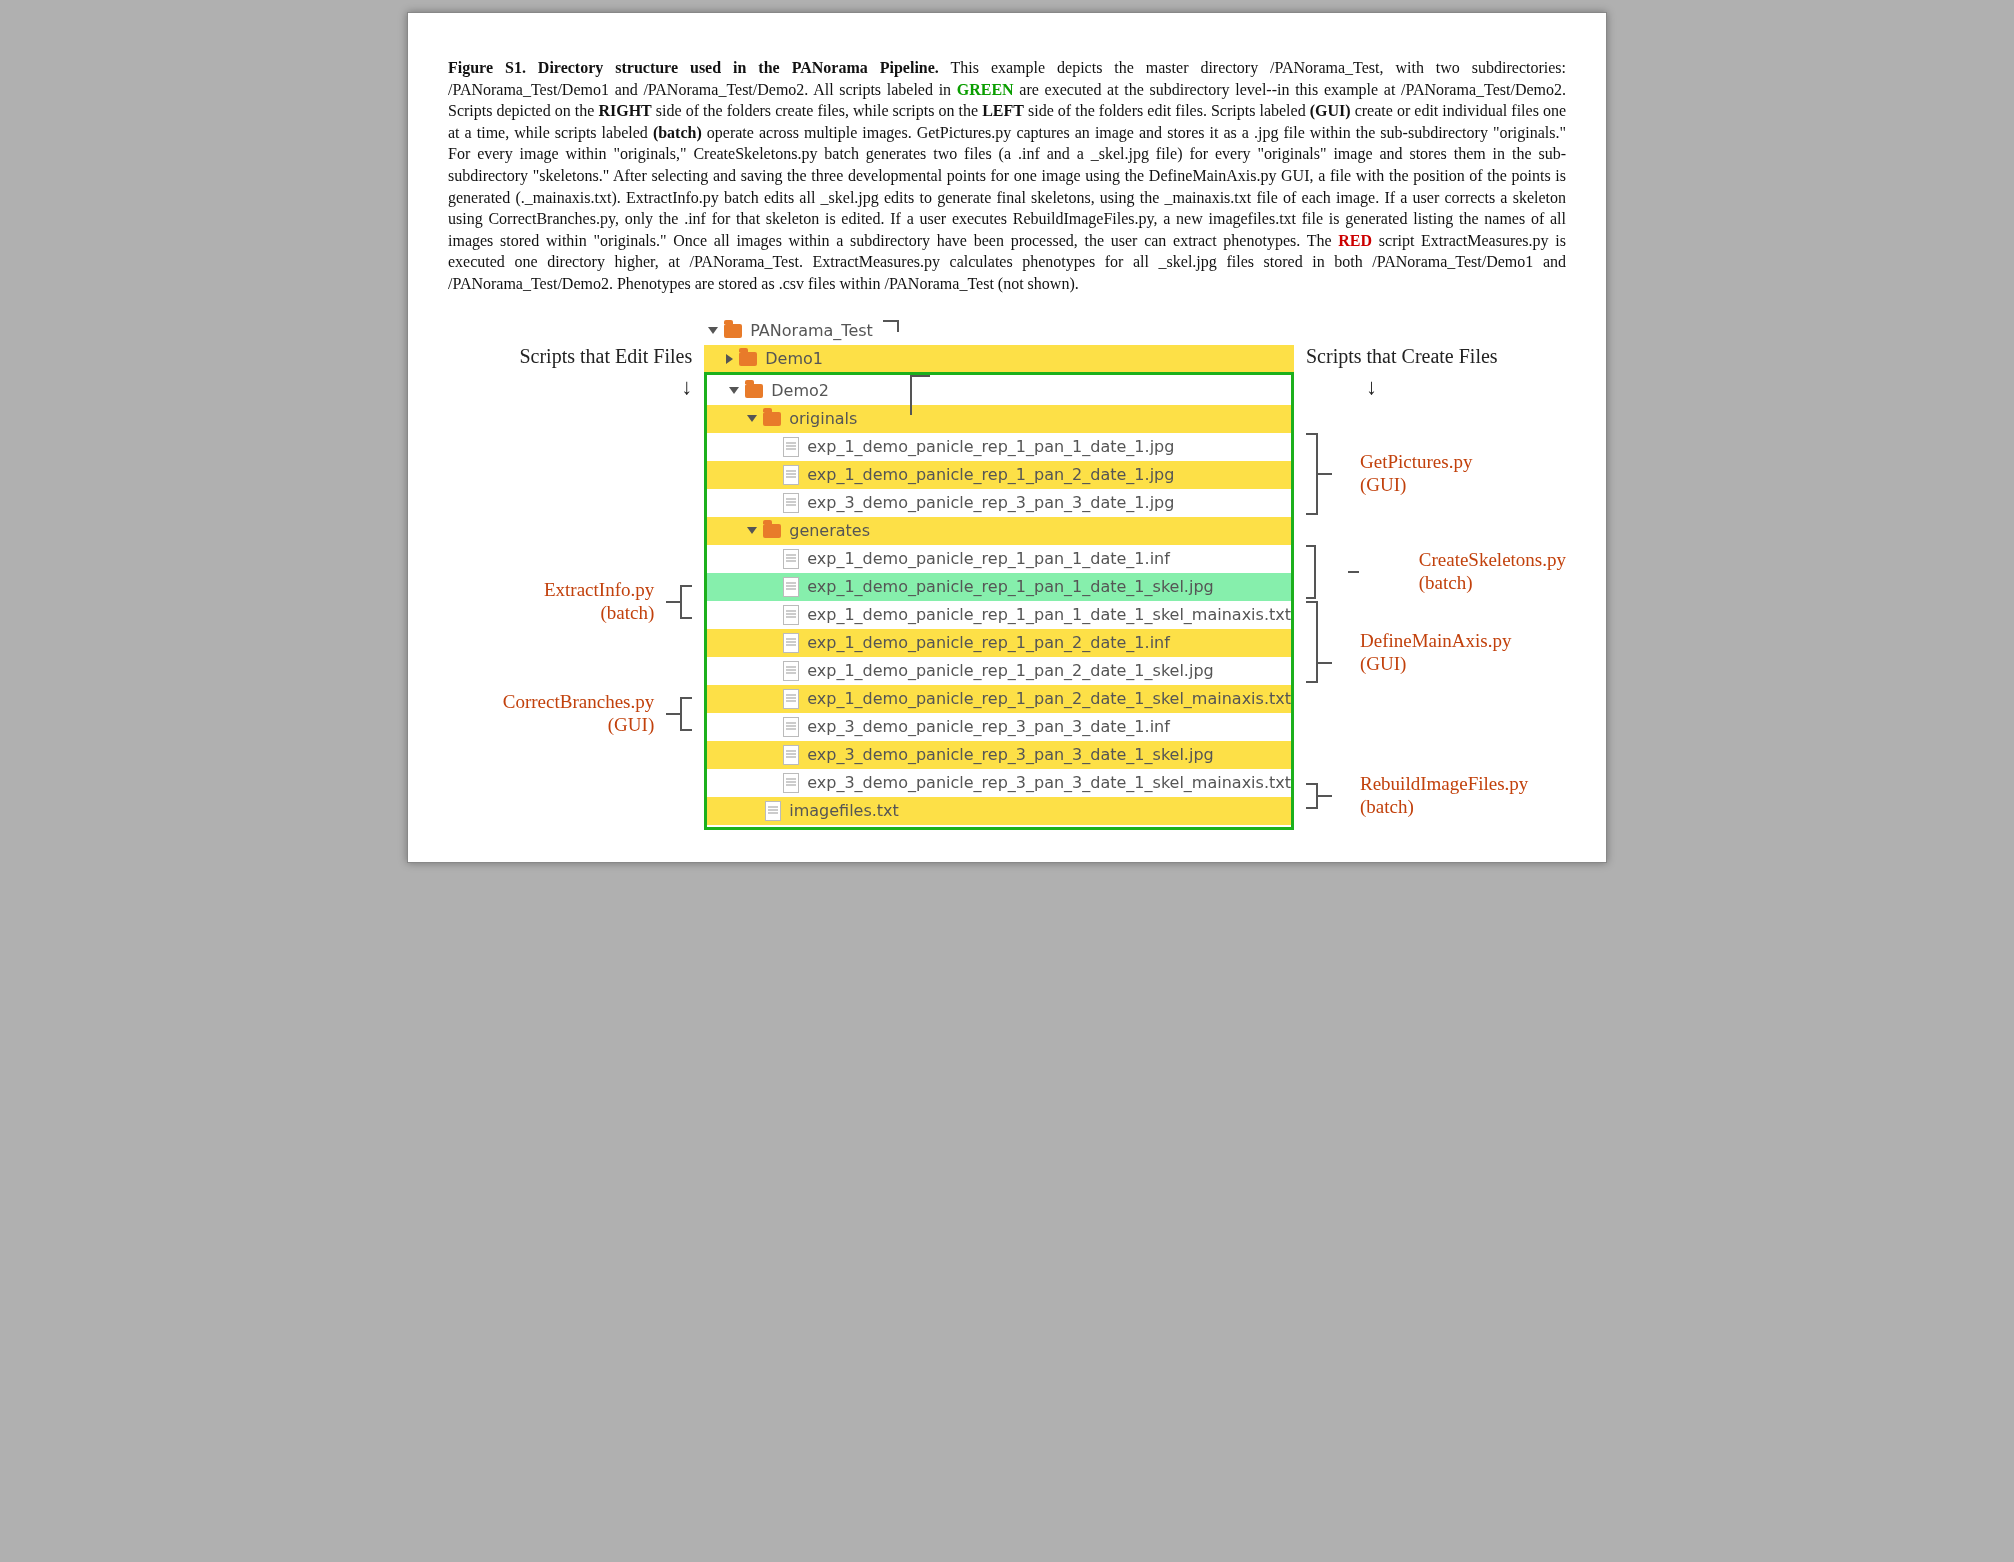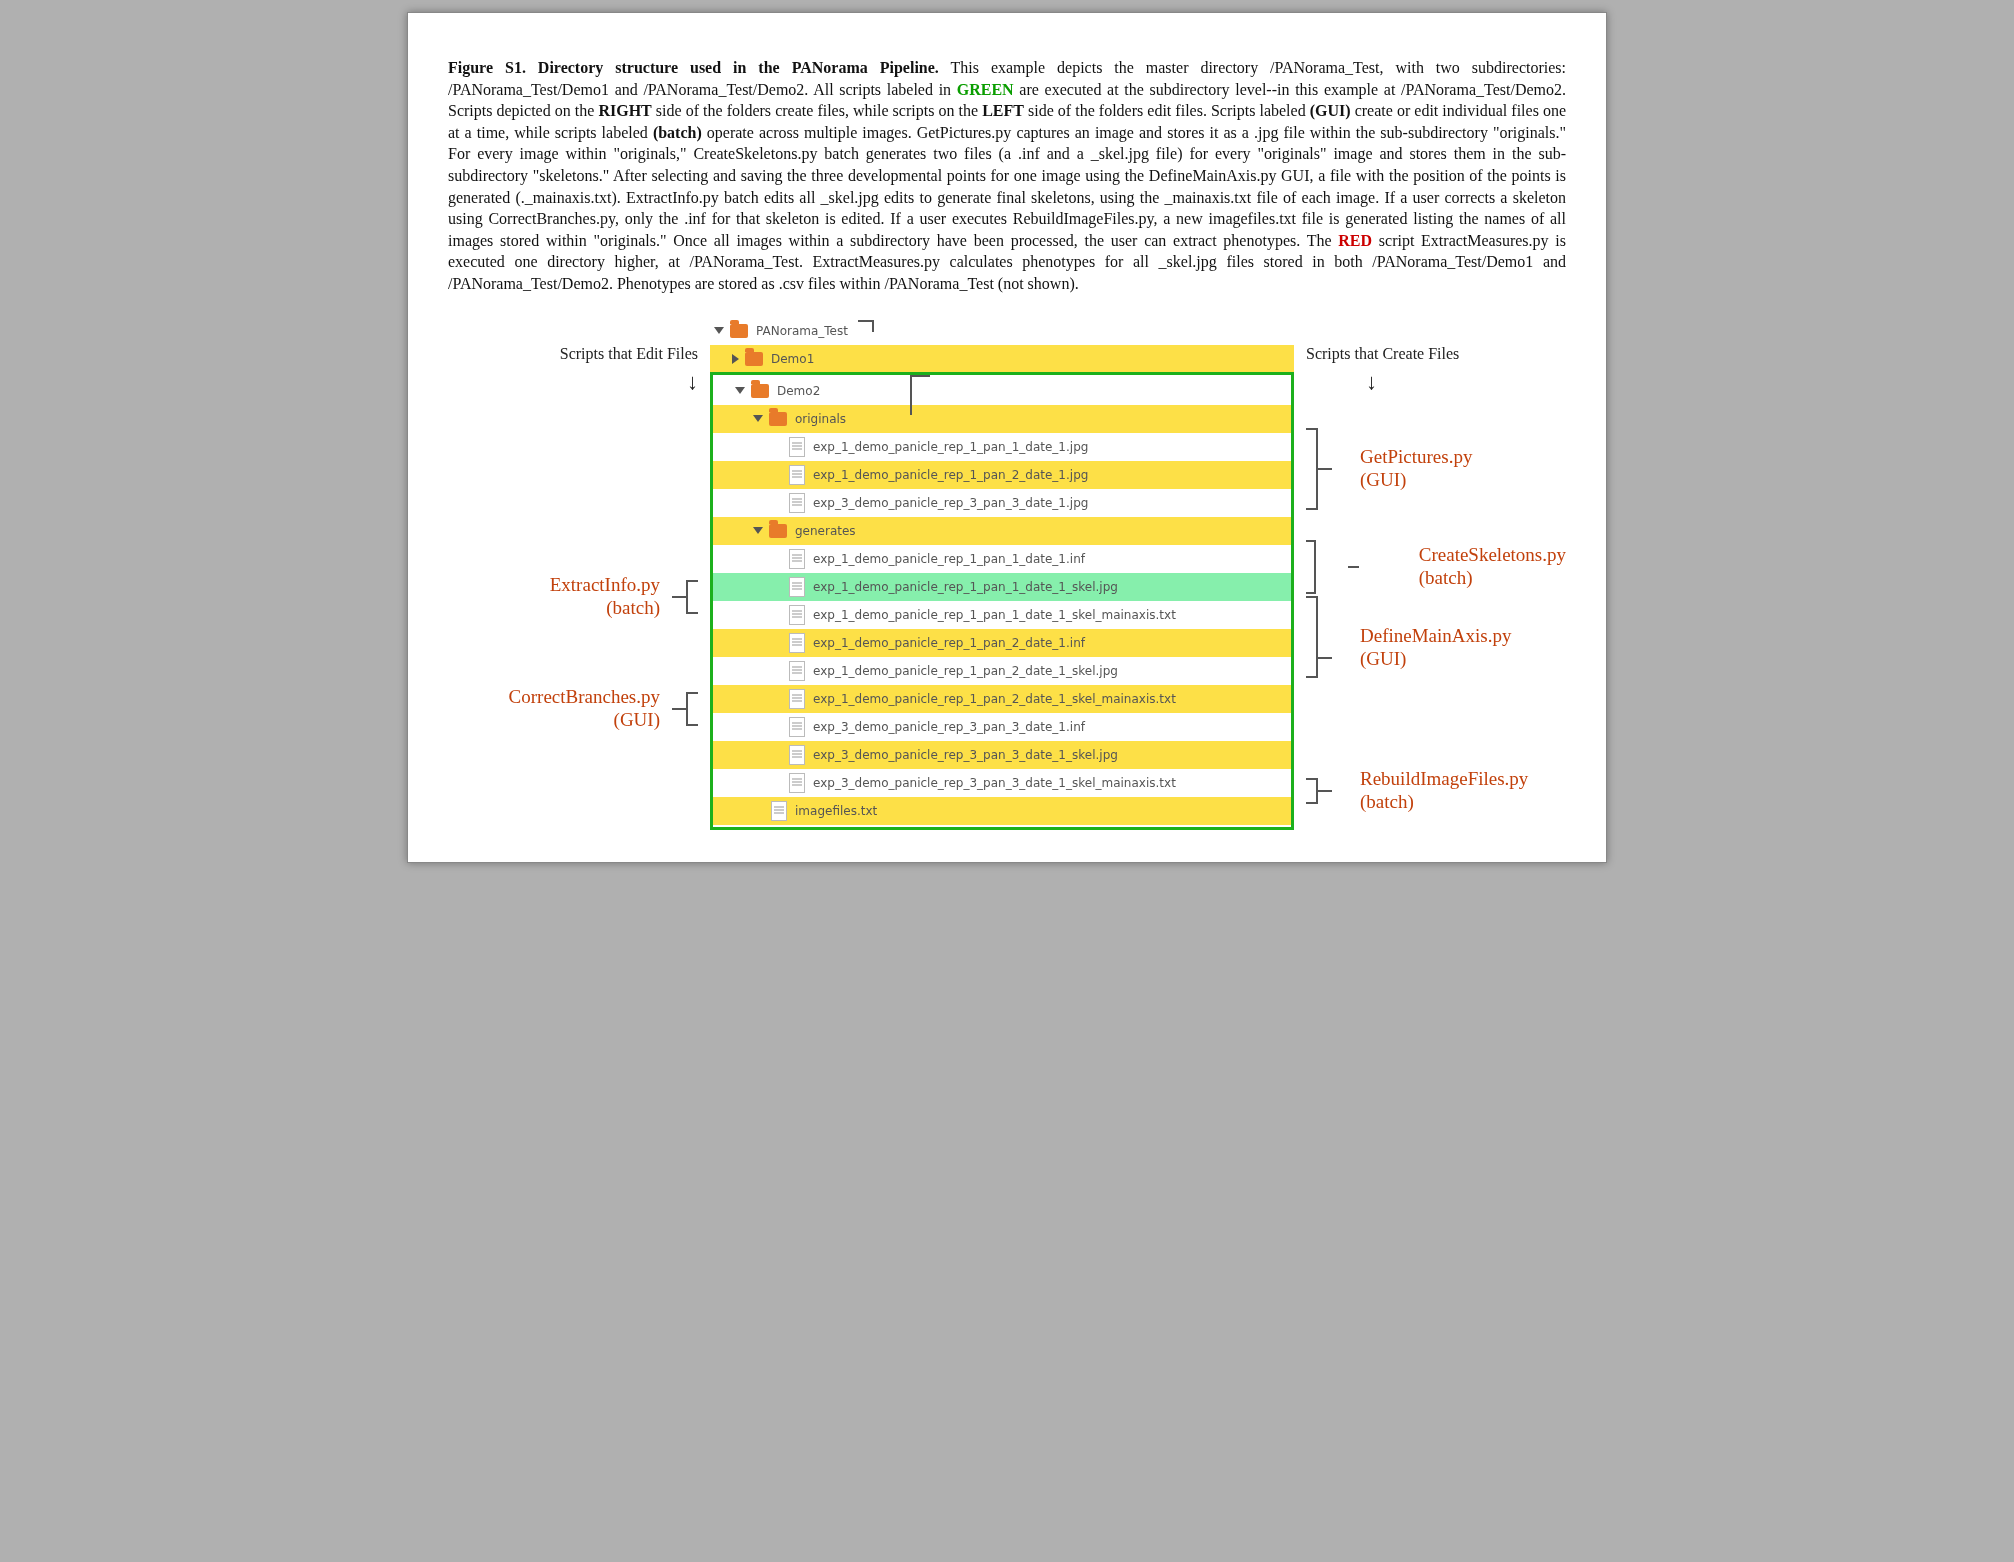--- a/index.html
+++ b/index.html
@@ -107,7 +107,7 @@
     font-family: "DejaVu Sans", Arial, Helvetica, sans-serif;
   }
   .tree {
-    font-size: 12px;
+    font-size: 16px;
     color: #444;
   }
   .tree-row {

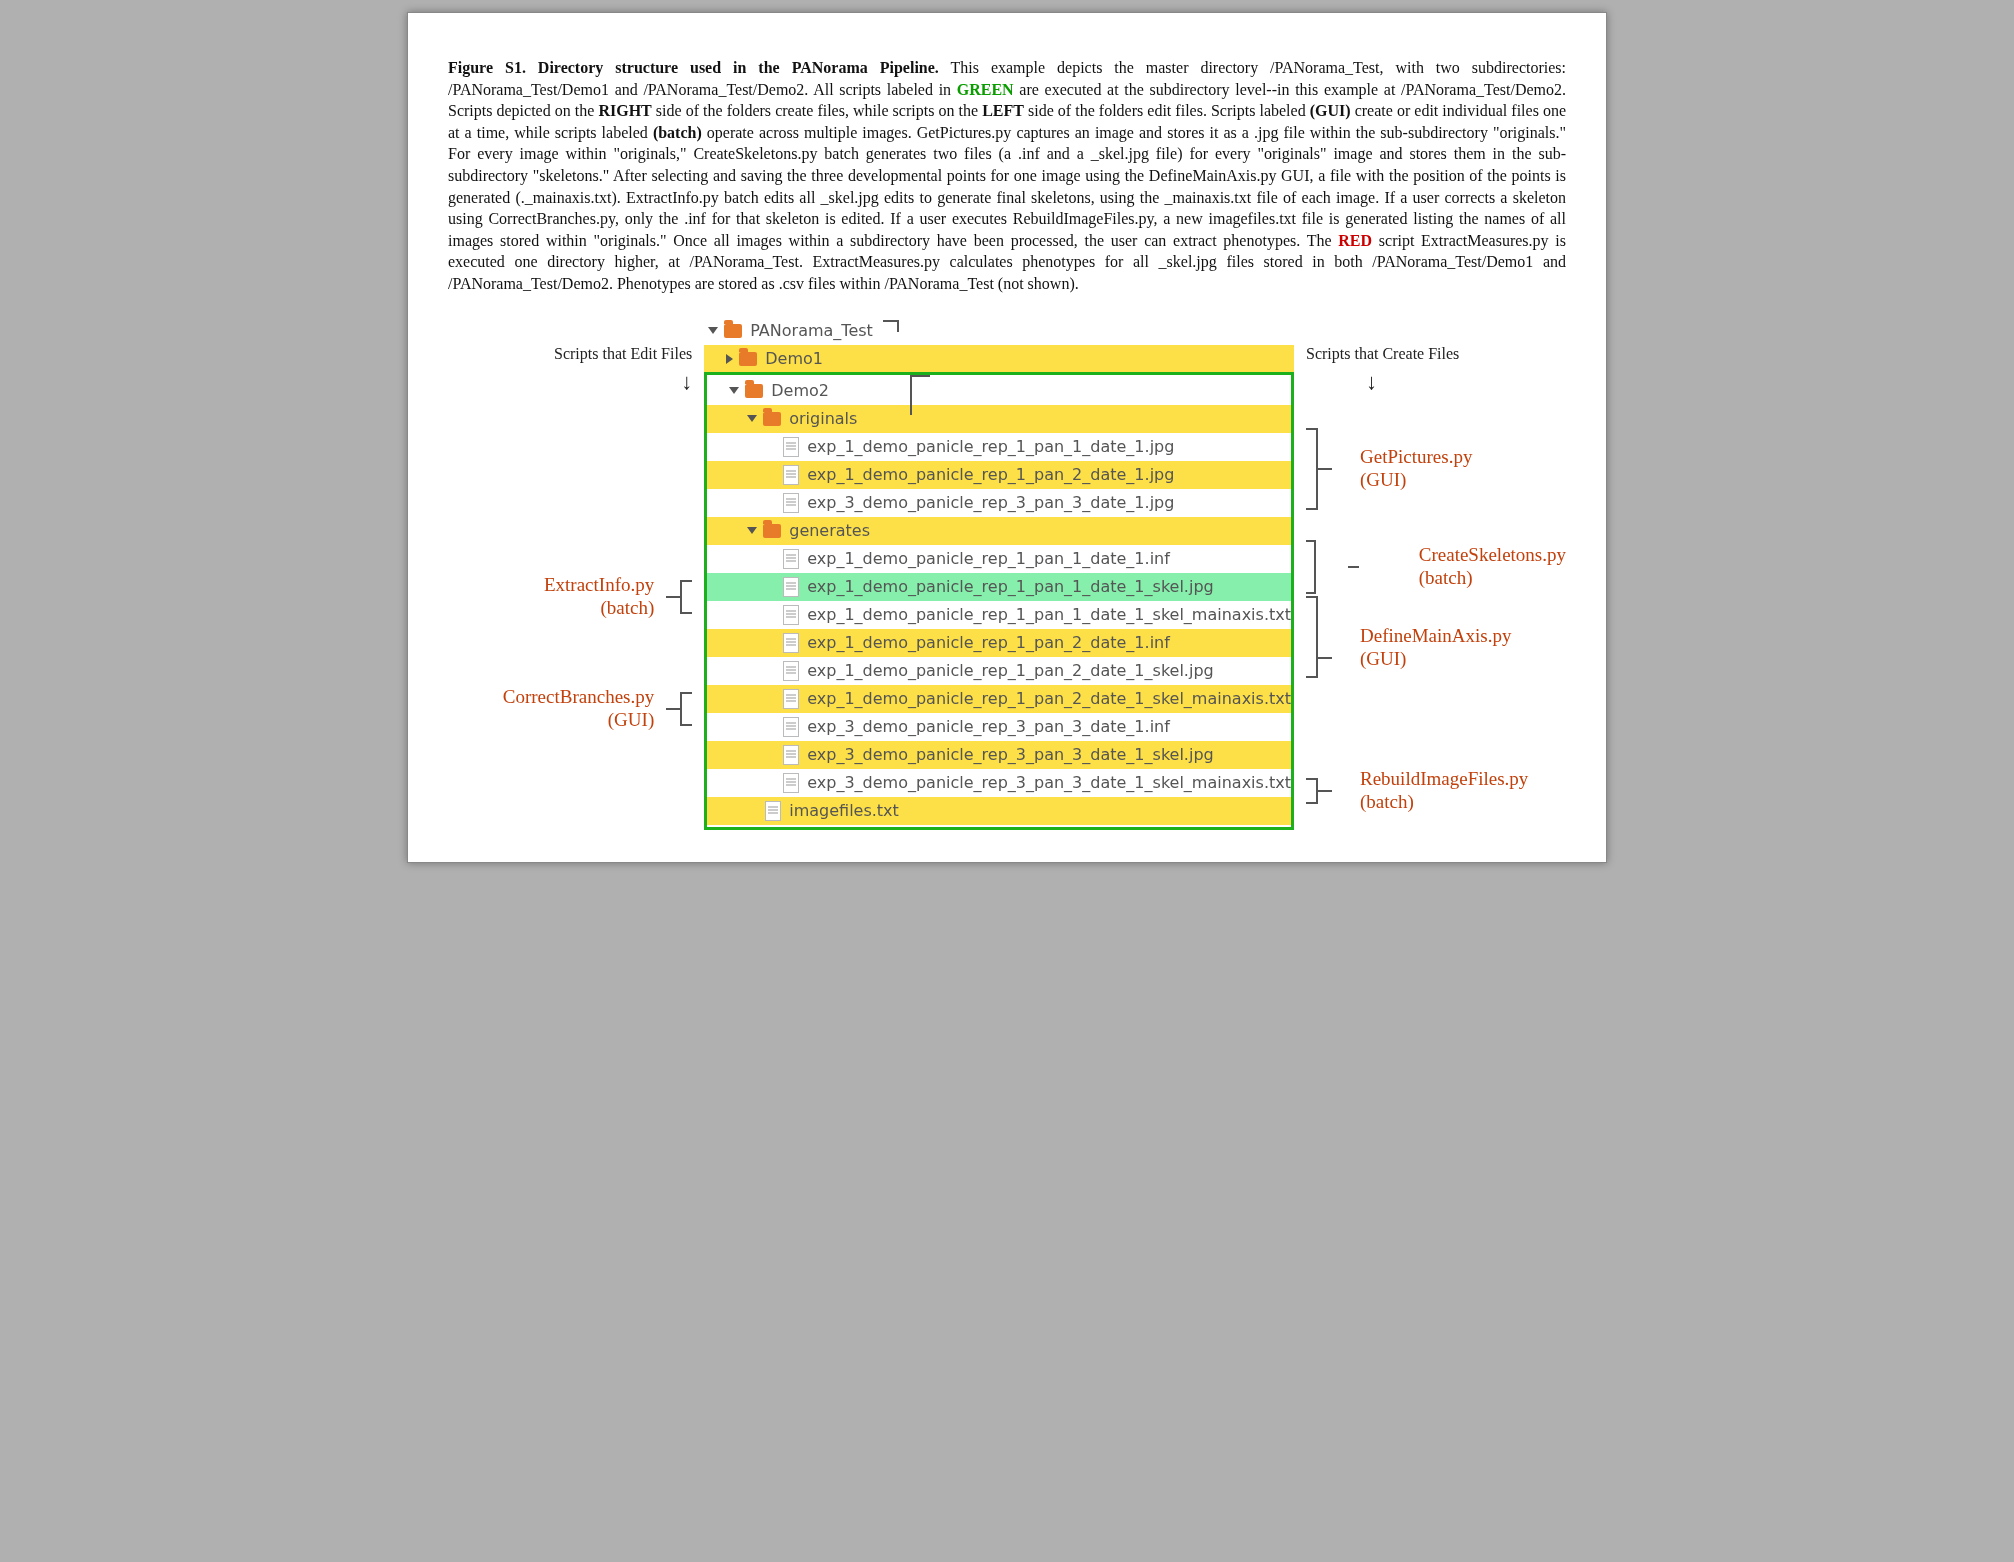--- a/index.html
+++ b/index.html
@@ -66,7 +66,7 @@
     font-family: Georgia, "Times New Roman", serif;
   }
   .side-heading-black {
-    font-size: 16px;
+    font-size: 20px;
     color: #222;
     margin-top: 28px;
     margin-bottom: 6px;

